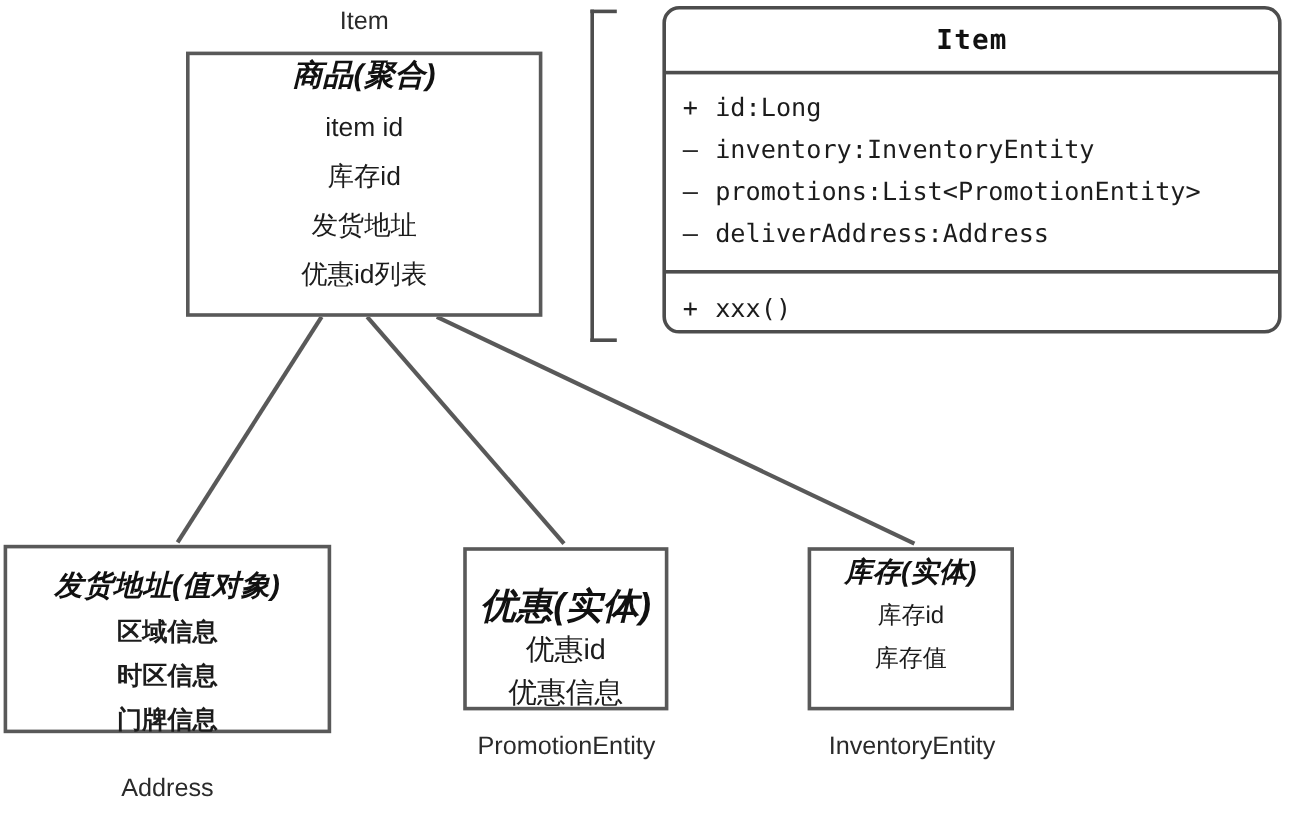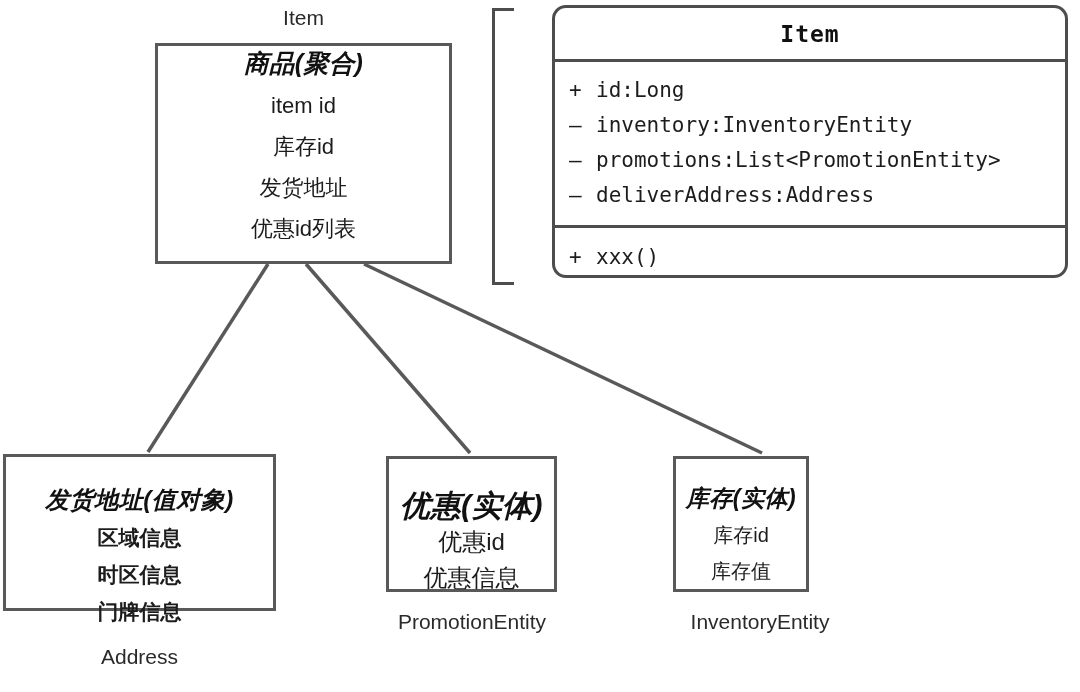--- a/index.html
+++ b/index.html
@@ -77,7 +77,7 @@
 
   
   #address-box {
-    left: 3px; top: 454px; width: 273px; height: 157px; padding-top: 26px;
+    left: 3px; top: 454px; width: 273px; height: 157px; padding-top: 26px; justify-content: center;
   }
   #address-box .box-title { font-size: 24px; line-height: 33px; margin-bottom: 3px; }
   #address-box .box-field { font-size: 21px; line-height: 37px; font-weight: bold; }

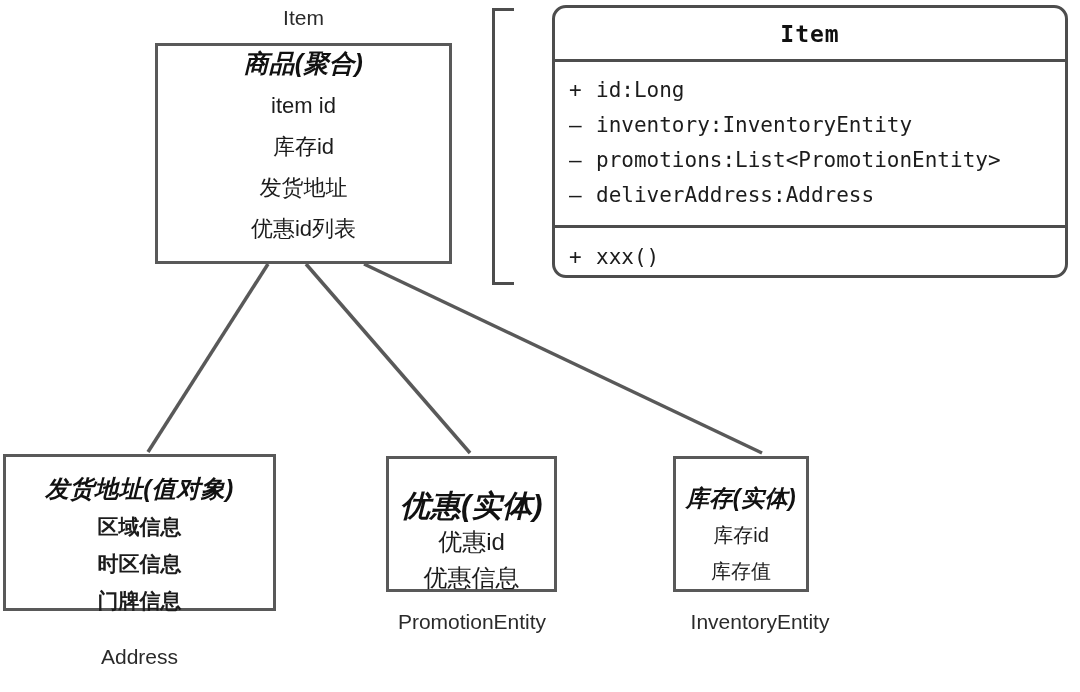--- a/index.html
+++ b/index.html
@@ -89,7 +89,7 @@
   #promotion-box .box-field { font-size: 24px; line-height: 36px; }
 
   #inventory-box {
-    left: 673px; top: 456px; width: 136px; height: 136px; padding-top: 24px;
+    left: 673px; top: 456px; width: 172px; height: 136px; padding-top: 2px;
   }
   #inventory-box .box-title { font-size: 23px; line-height: 31px; margin-bottom: 3px; }
   #inventory-box .box-field { font-size: 20px; line-height: 36px; }

